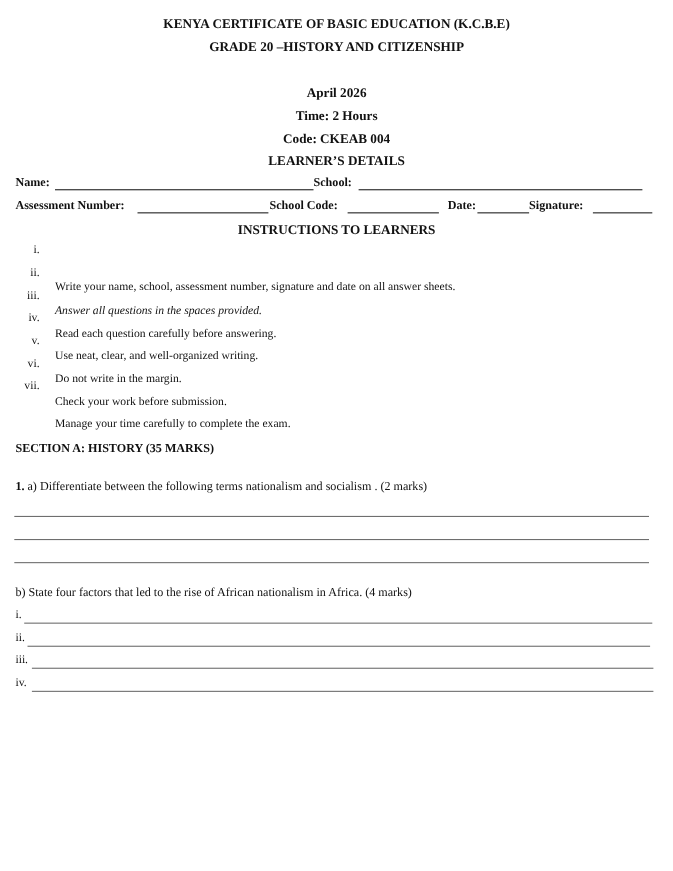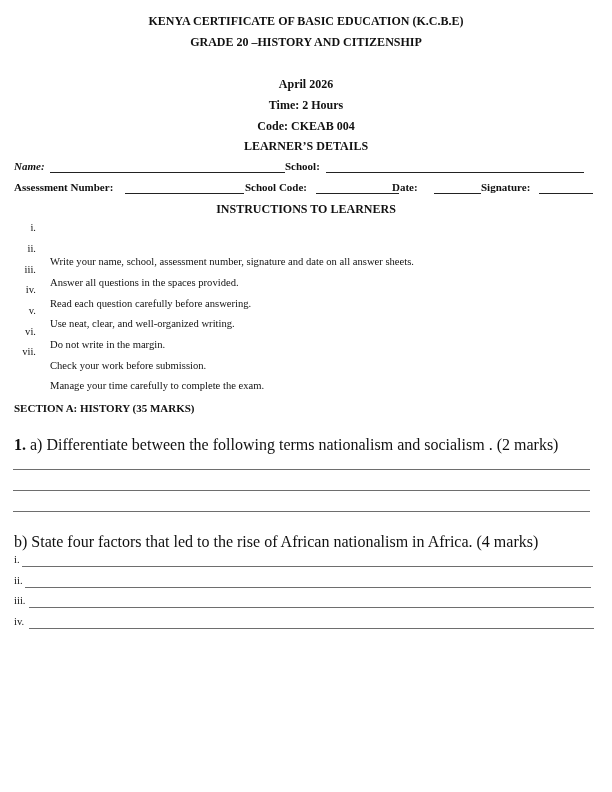--- a/index.html
+++ b/index.html
@@ -58,7 +58,7 @@
 <div class="abs center hdr" style="top:139px;">LEARNER’S DETAILS</div>
 
 <div>
-  <span class="abs field-label" style="left:14px; top:160px;font-style:italic;">Name:</span>
+  <span class="abs field-label" style="left:14px; top:160px;">Name:</span>
   <div class="uline" style="left:50px; width:235px; top:172px;"></div>
   <span class="abs field-label" style="left:285px; top:160px;">School:</span>
   <div class="uline" style="left:326px; width:258px; top:172px;"></div>

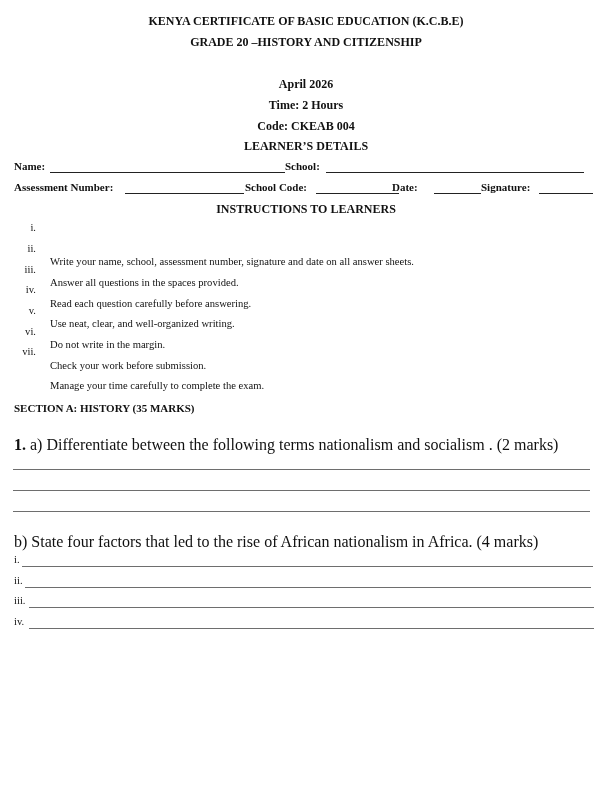--- a/index.html
+++ b/index.html
@@ -67,7 +67,7 @@
   <div class="uline" style="left:125px; width:119px; top:193px;"></div>
   <span class="abs field-label" style="left:245px; top:181px;">School Code:</span>
   <div class="uline" style="left:316px; width:83px; top:193px;"></div>
-  <span class="abs field-label" style="left:392px; top:181px;">Date:</span>
+  <span class="abs field-label" style="left:407px; top:181px;">Date:</span>
   <div class="uline" style="left:434px; width:47px; top:193px;"></div>
   <span class="abs field-label" style="left:481px; top:181px;">Signature:</span>
   <div class="uline" style="left:539px; width:54px; top:193px;"></div>

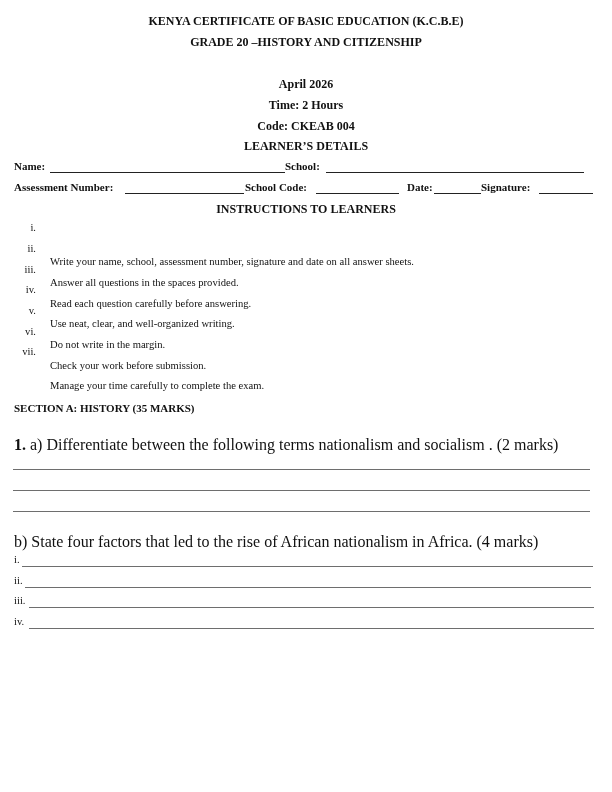--- a/index.html
+++ b/index.html
@@ -82,7 +82,7 @@
   </div>
   <div>
     <span class="instr-num" style="top:243px;">ii.</span>
-    <span class="abs instr-text" style="top:243px;">Answer all questions in the spaces provided.</span>
+    <span class="abs instr-text" style="top:243px;font-style:italic;">Answer all questions in the spaces provided.</span>
   </div>
   <div>
     <span class="instr-num" style="top:264px;">iii.</span>

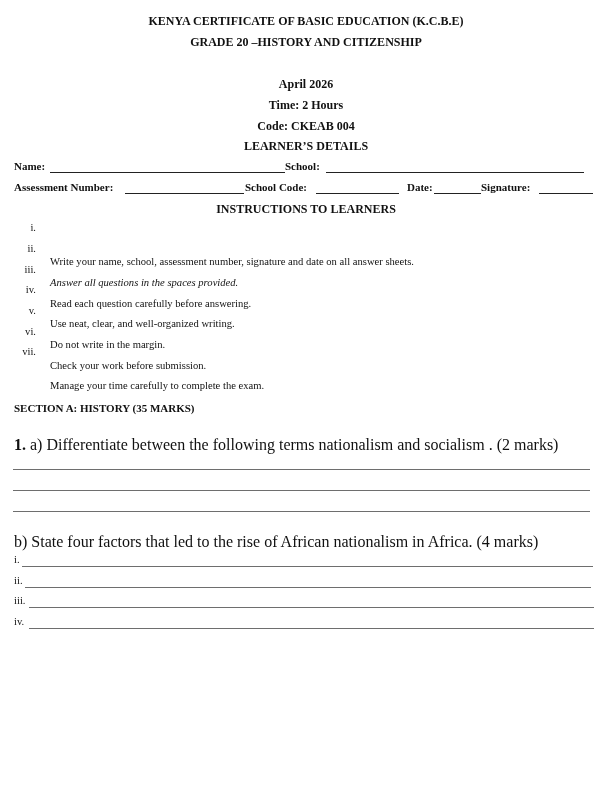--- a/index.html
+++ b/index.html
@@ -44,7 +44,7 @@
       font-size: 10.6px;
       margin-top: 34px;
     }
-    .q-text { font-size: 16px; }
+    .q-text { font-size: 11px; }
     .roman-label { font-size: 10.6px; }
   </style>
 </head>

